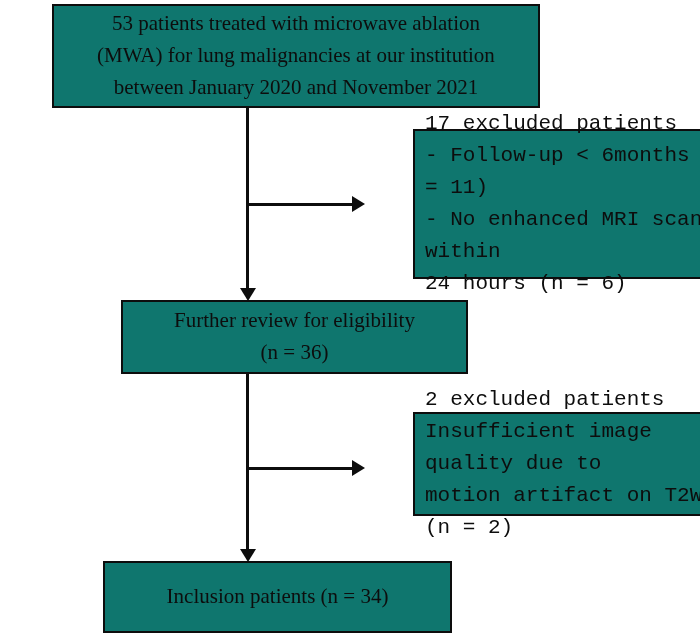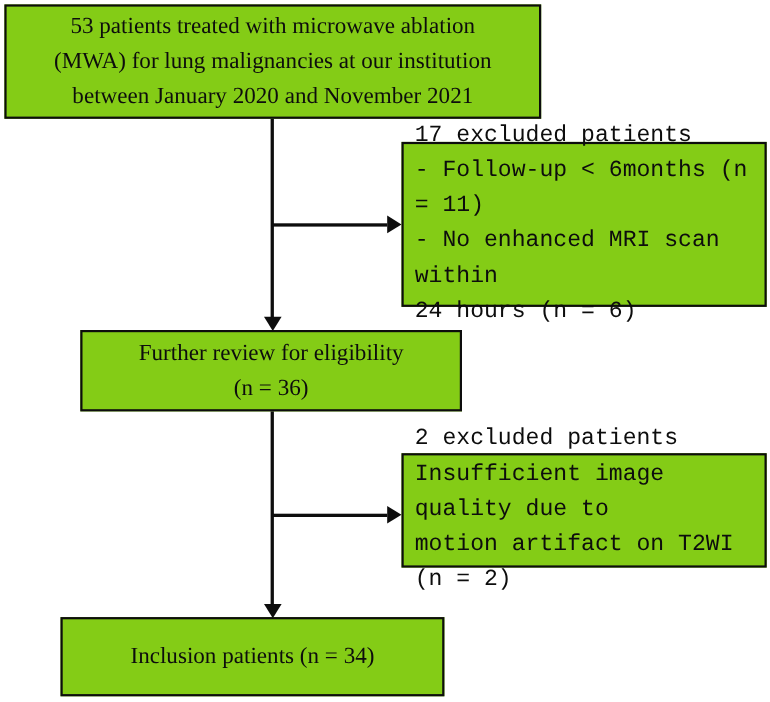--- a/index.html
+++ b/index.html
@@ -19,12 +19,13 @@
     position: absolute;
     box-sizing: border-box;
     border: 2px solid #0d0d0d;
-    background: #84cc16;
+    background: #0f766e;
     display: flex;
     align-items: center;
     font-size: 21px;
     line-height: 1.52;
     white-space: pre-line;
+    margin-left: 48px;
   }
   .fc-box.centered {
     justify-content: center;

